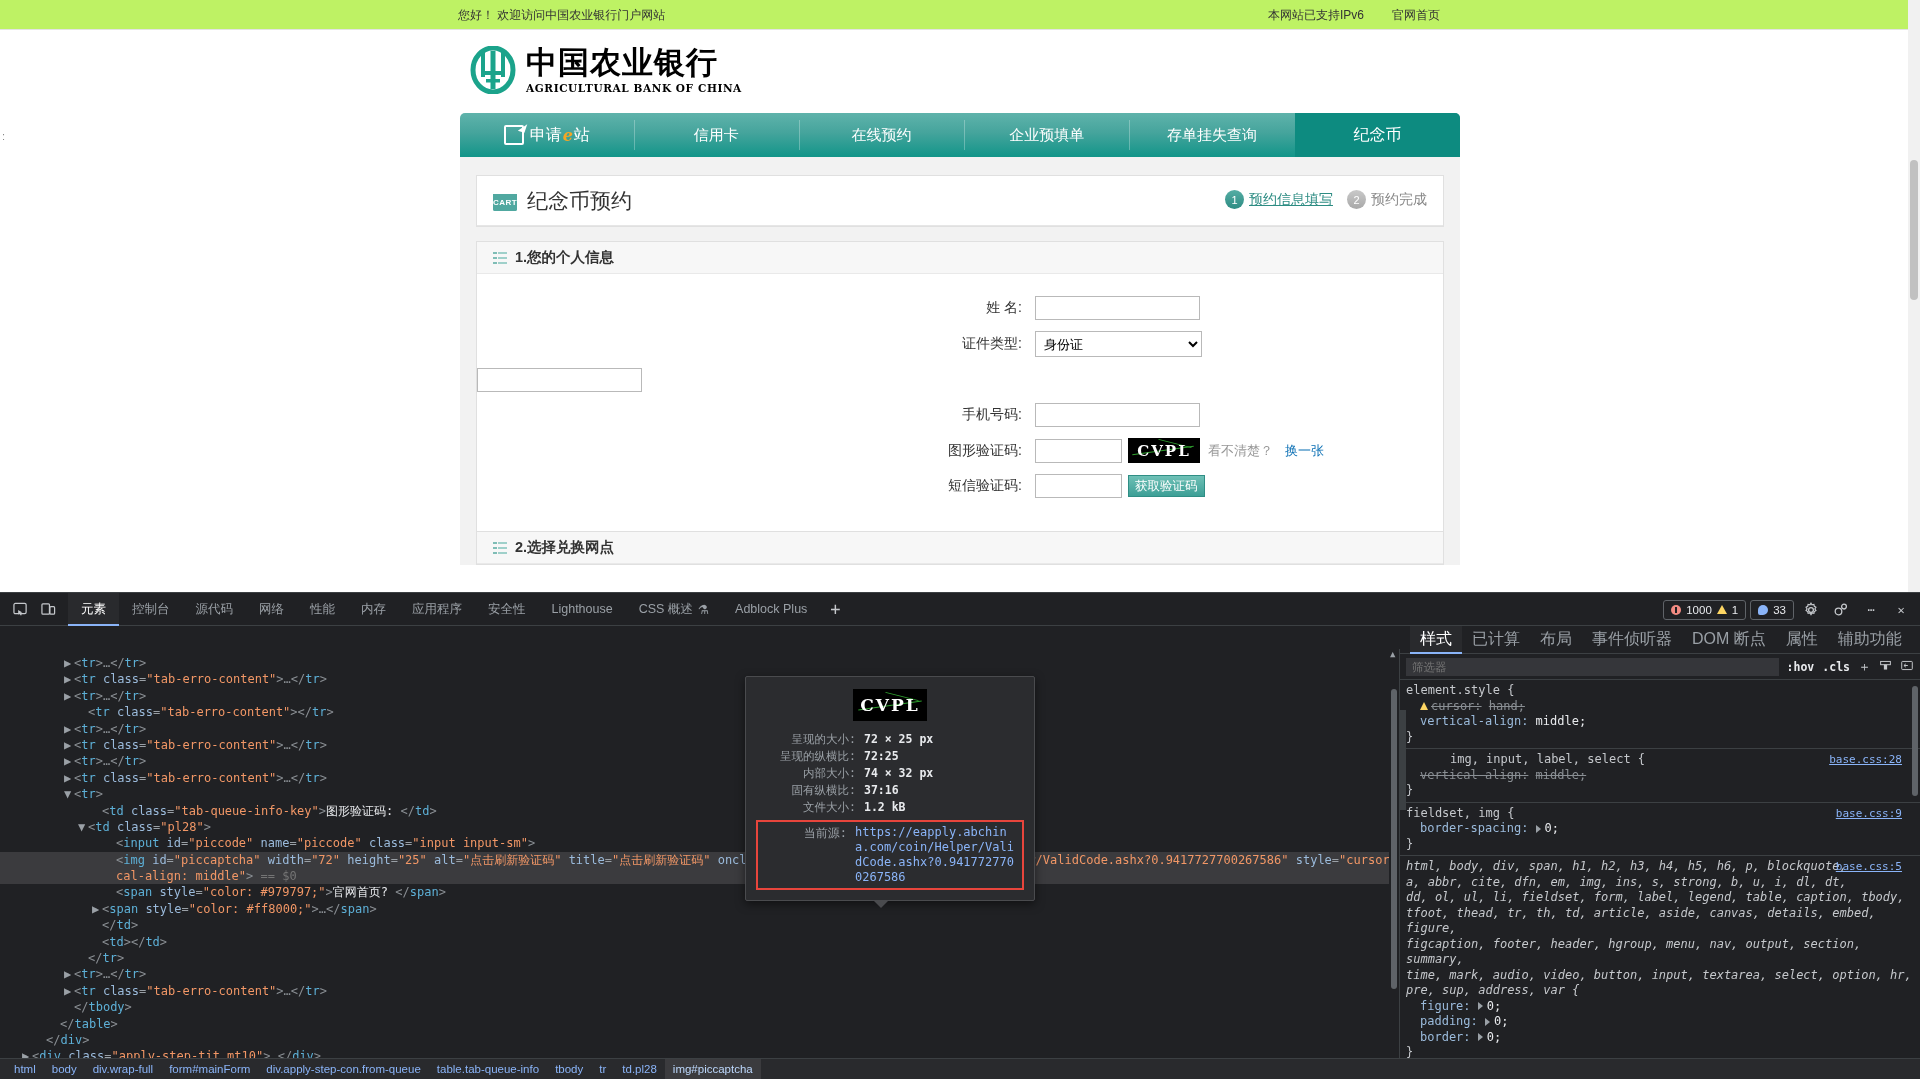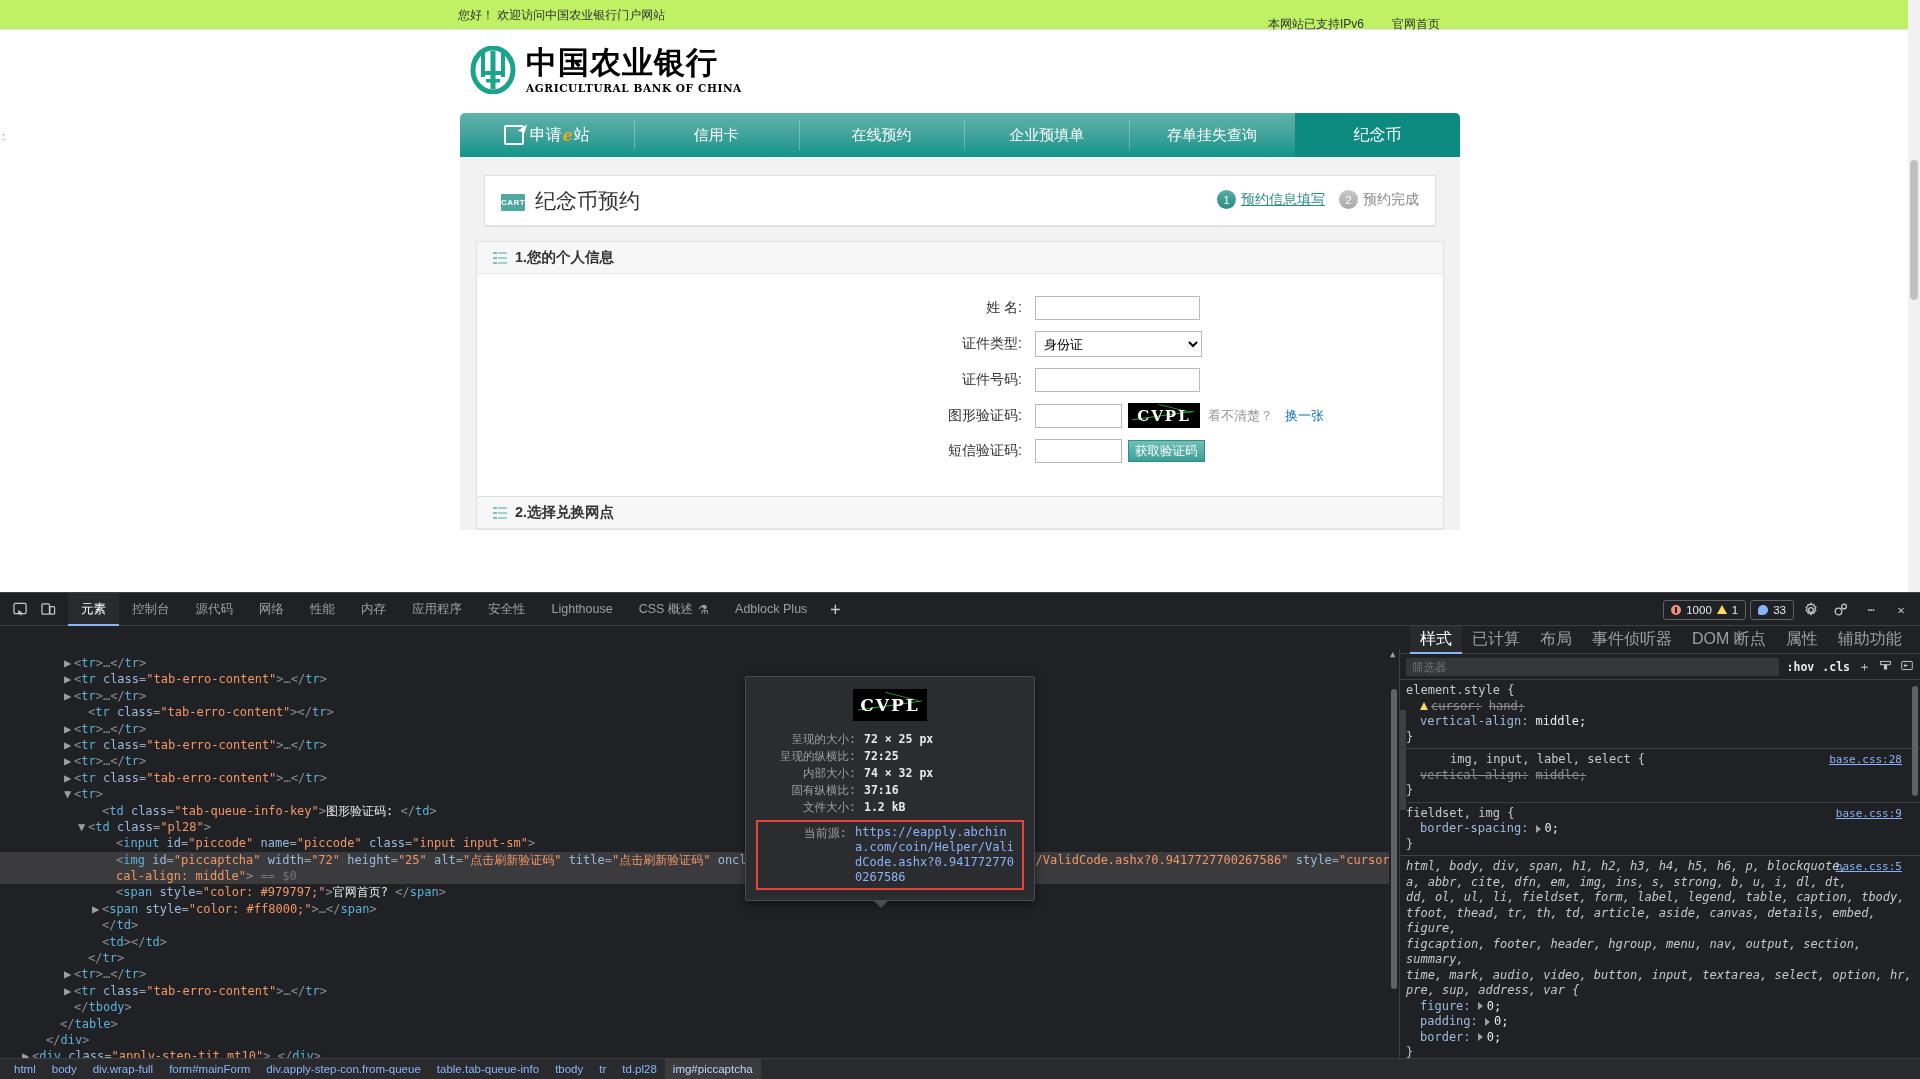--- a/index.html
+++ b/index.html
@@ -30,7 +30,7 @@
     font-size: 12px; color: #333;
   }
   .topbar-links {
-    position: absolute; right: 480px; top: 16px;
+    position: absolute; right: 480px; top: 7px;
     font-size: 12px; color: #333;
     display: flex; gap: 28px;
   }

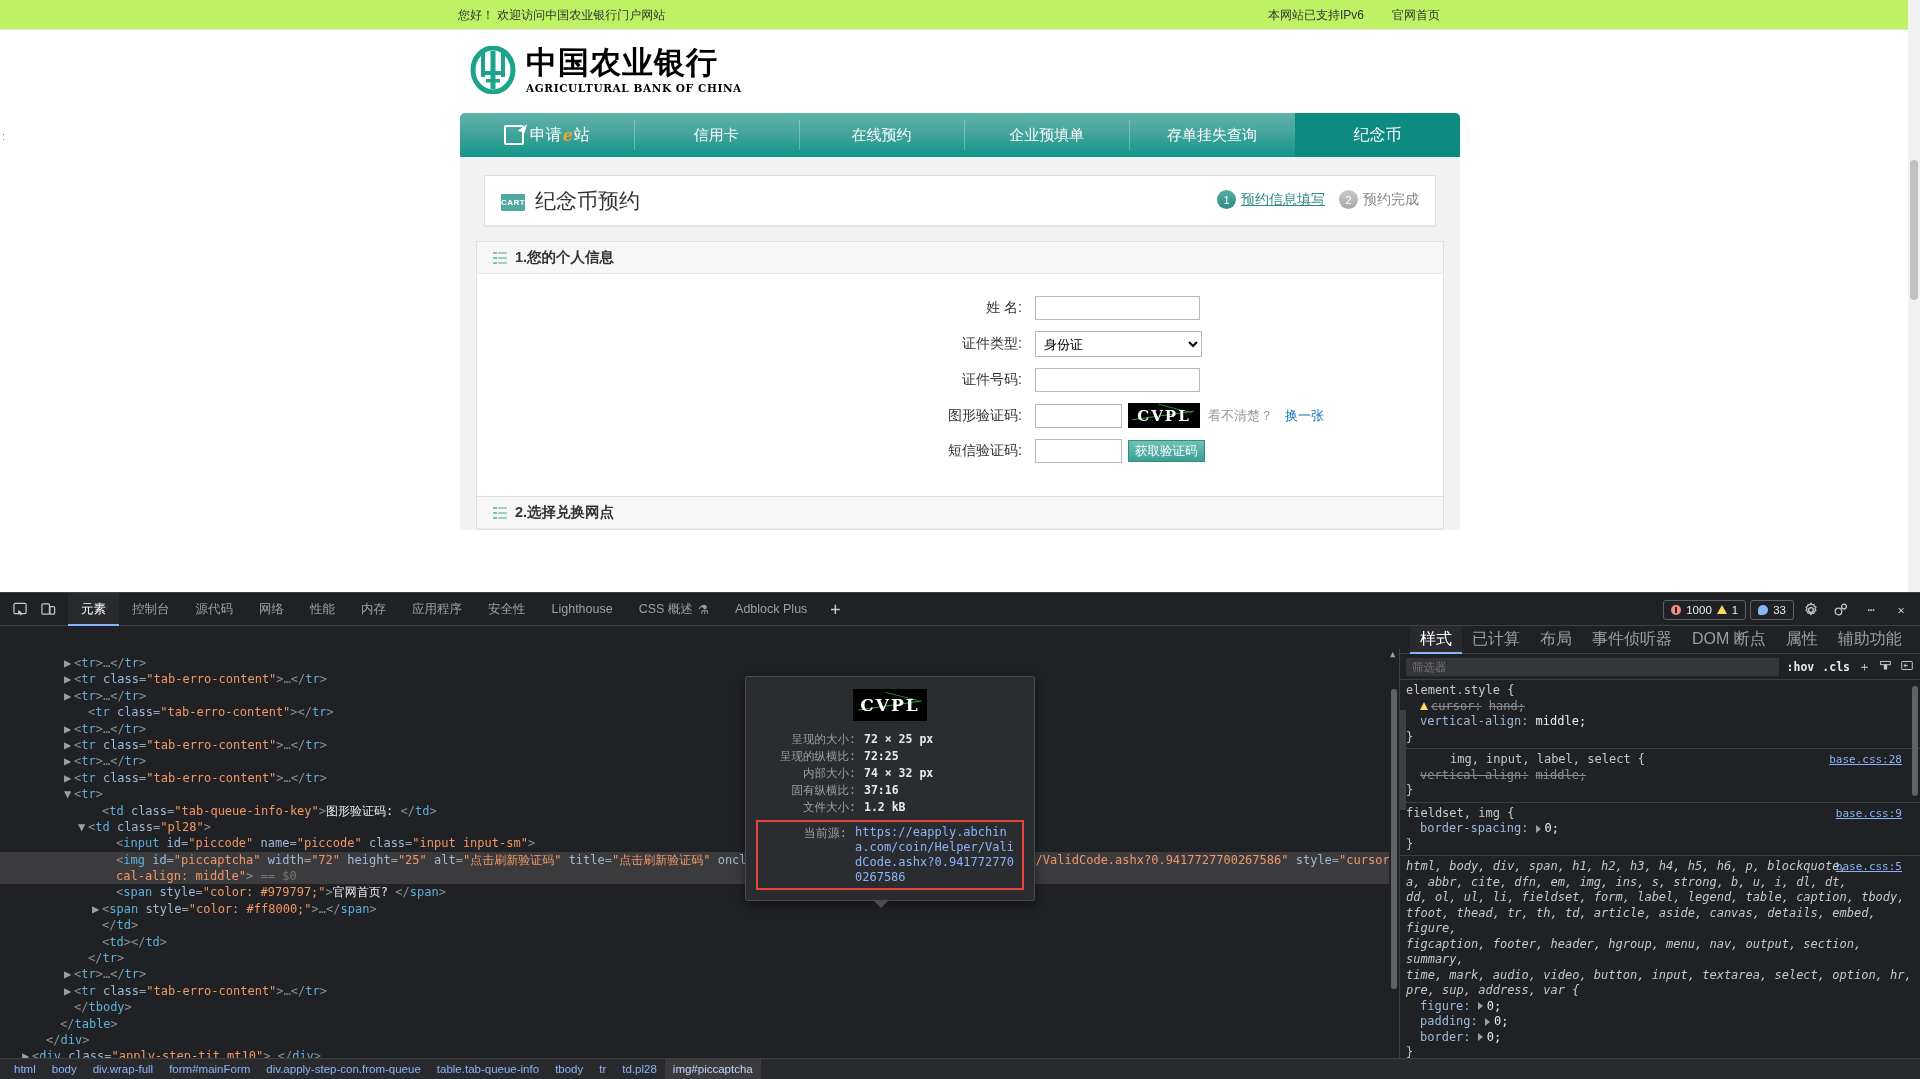--- a/index.html
+++ b/index.html
@@ -107,7 +107,7 @@
     min-height: 300px;
   }
   .card {
-    background:#fff; border:1px solid #e0e0e0; margin: 0 24px;
+    background:#fff; border:1px solid #e0e0e0; margin: 0 16px;
   }
   .card-head {
     height: 50px; display: flex; align-items: center;

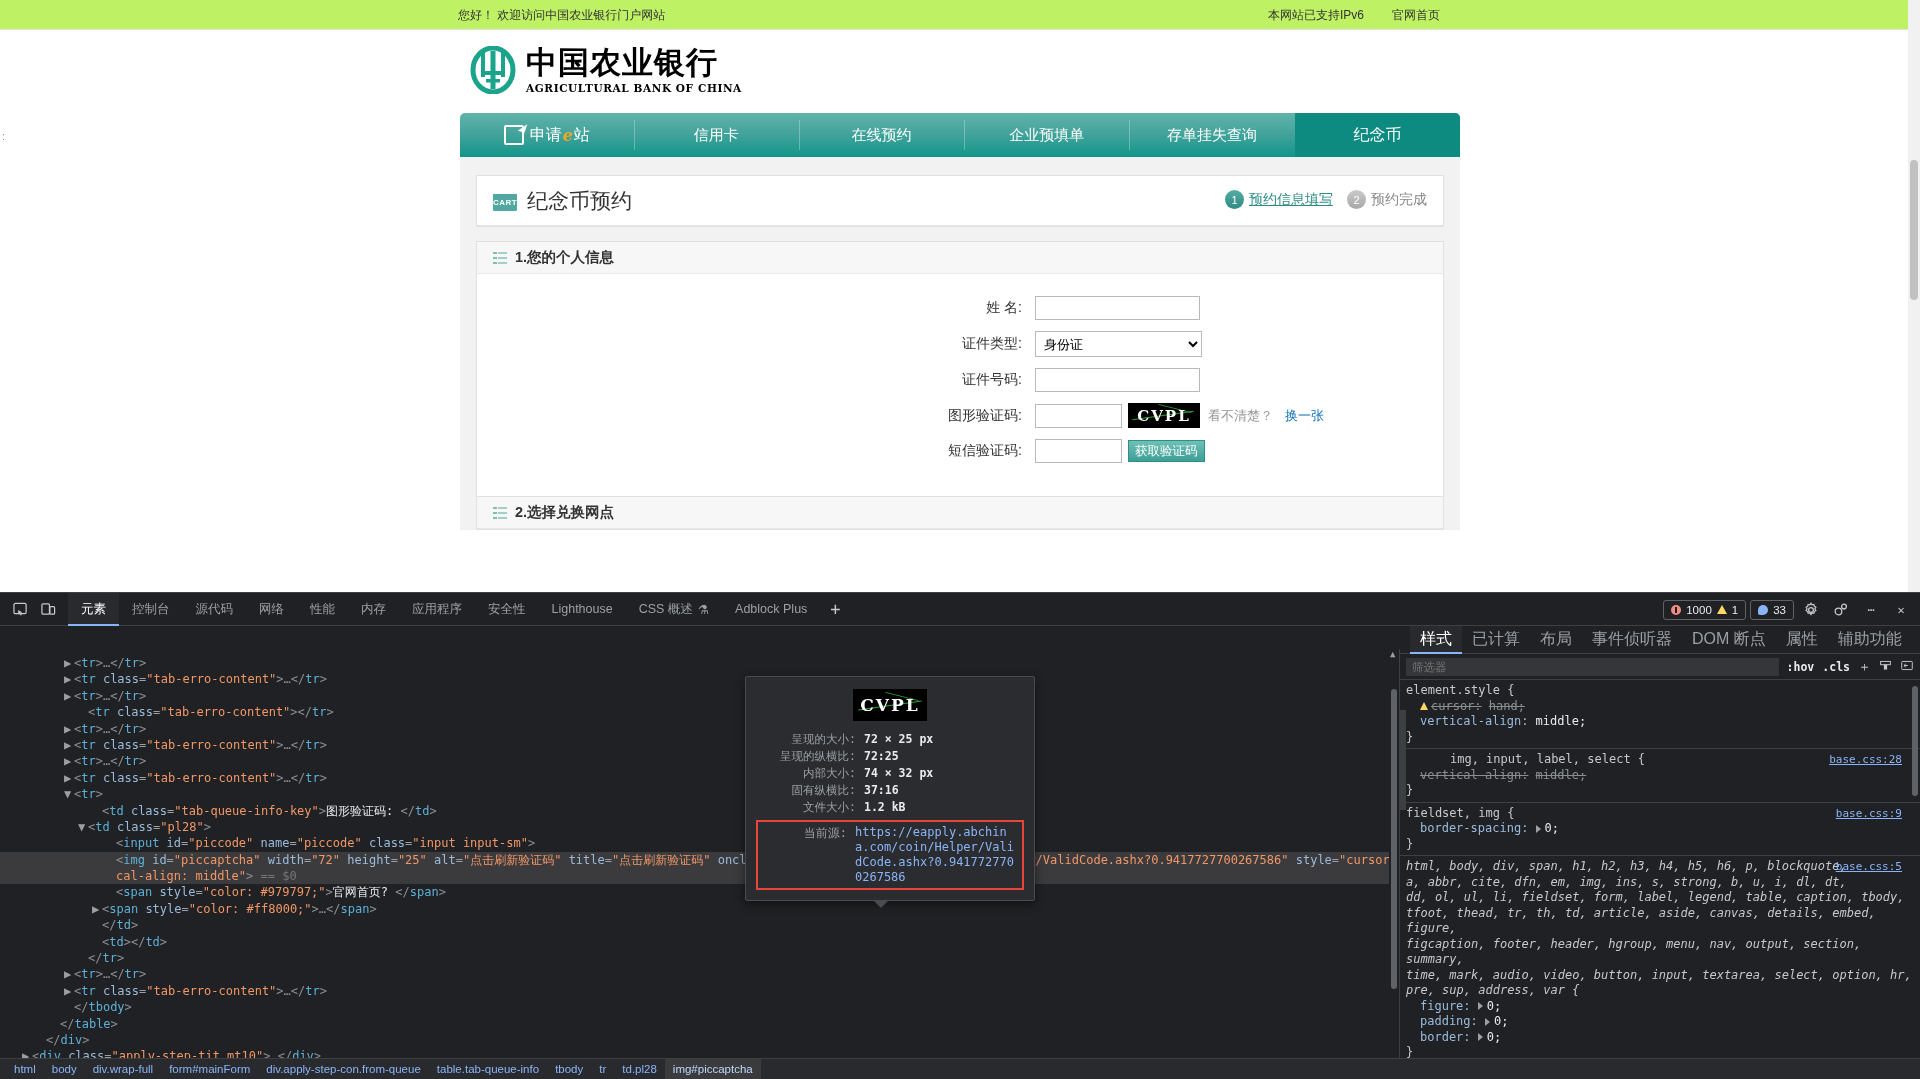--- a/index.html
+++ b/index.html
@@ -440,7 +440,6 @@
             </select>
           </div>
           <div class="frow">
-            <div class="flabel">证件号码:</div>
             <input class="finput" type="text" value="" style="">
           </div>
           <div class="frow">

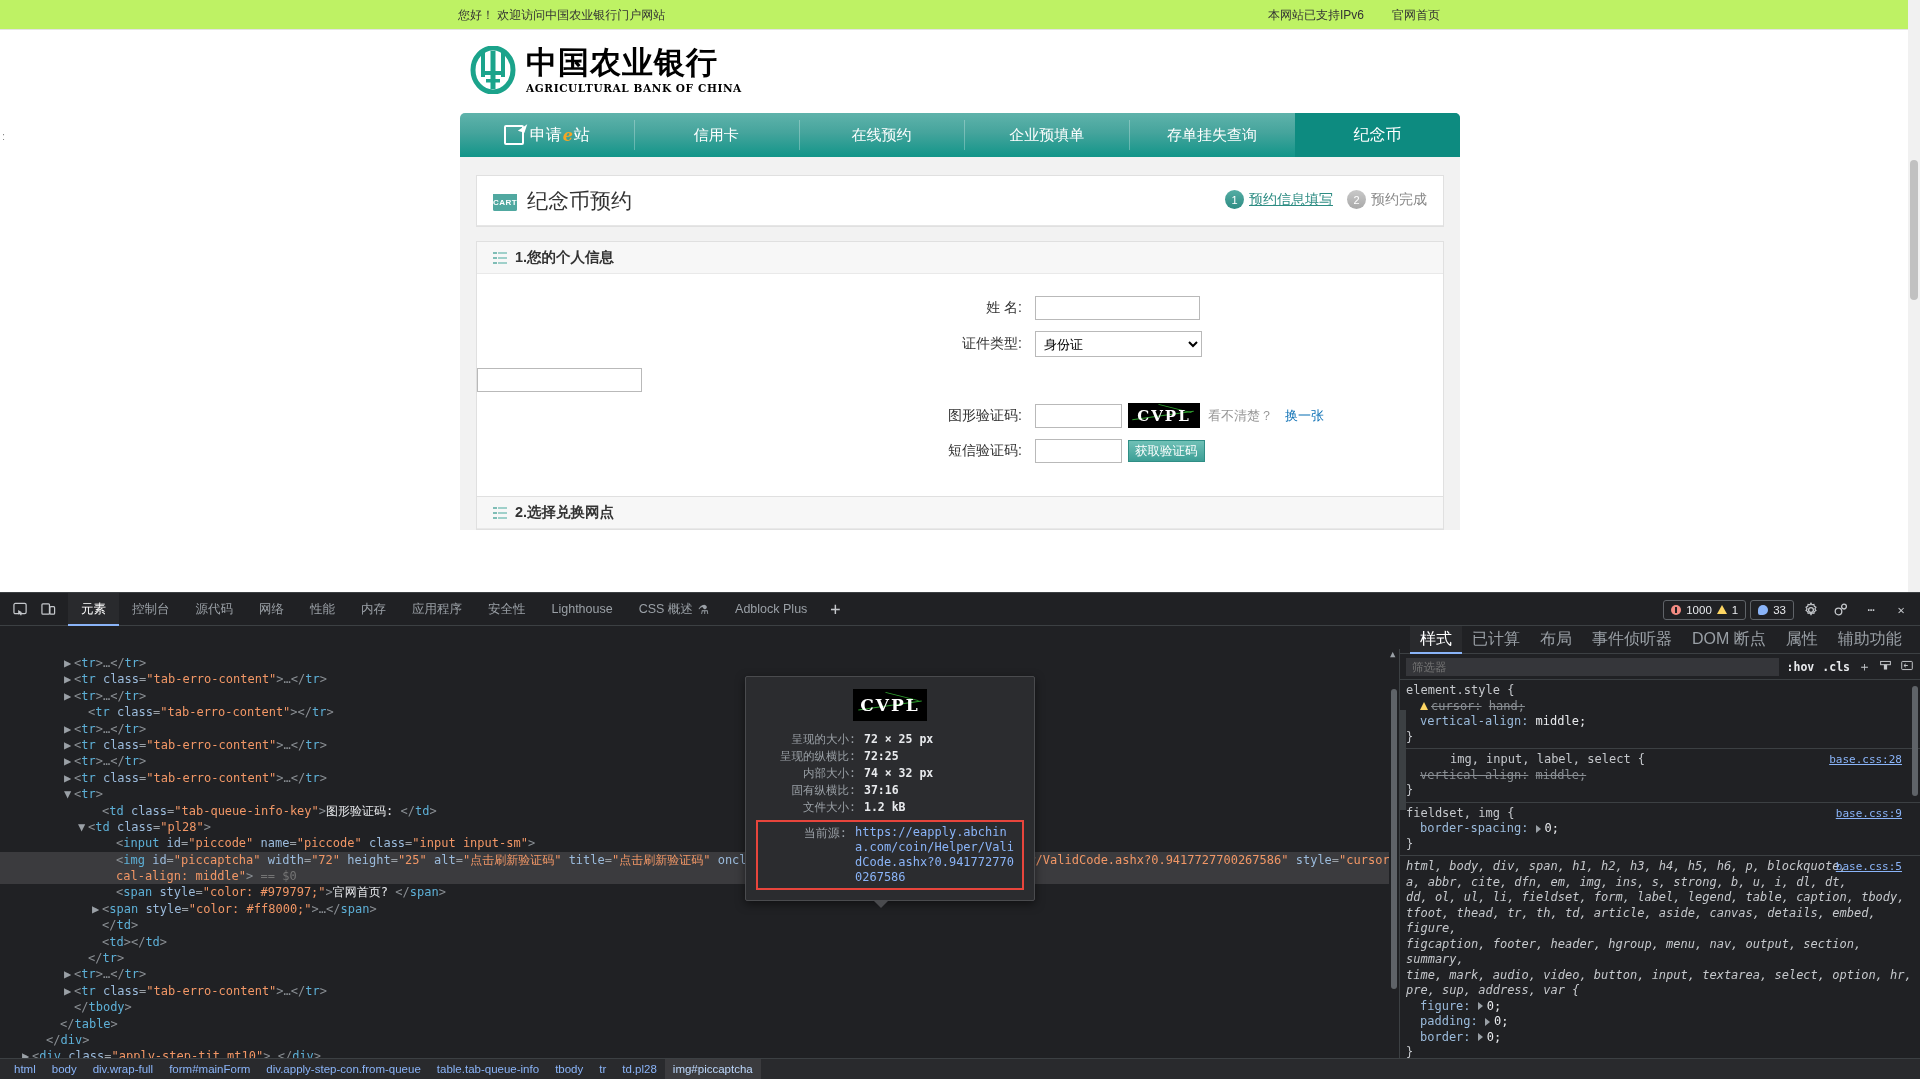--- a/index.html
+++ b/index.html
@@ -440,6 +440,10 @@
             </select>
           </div>
           <div class="frow">
+            <input class="finput" type="text" value="" style="">
+          </div>
+          <div class="frow">
+            <div class="flabel">手机号码:</div>
             <input class="finput" type="text" value="" style="">
           </div>
           <div class="frow">

